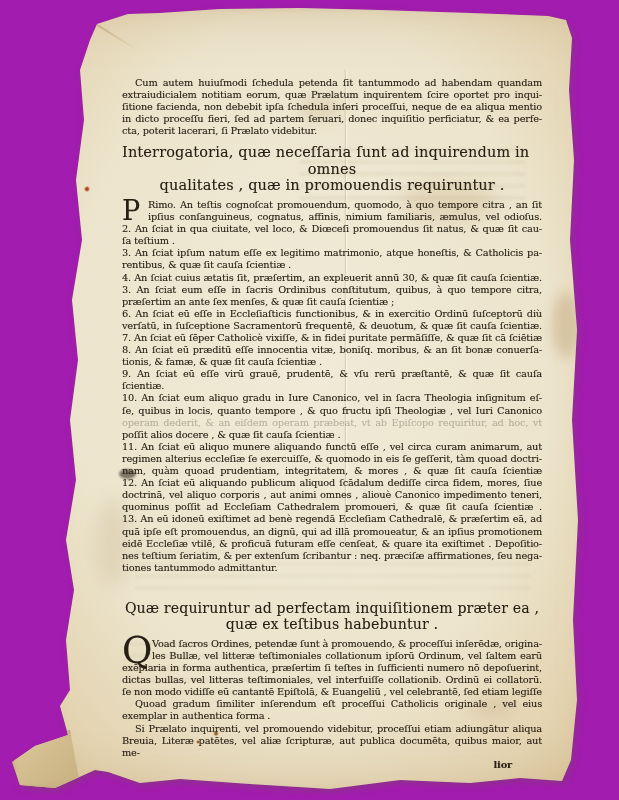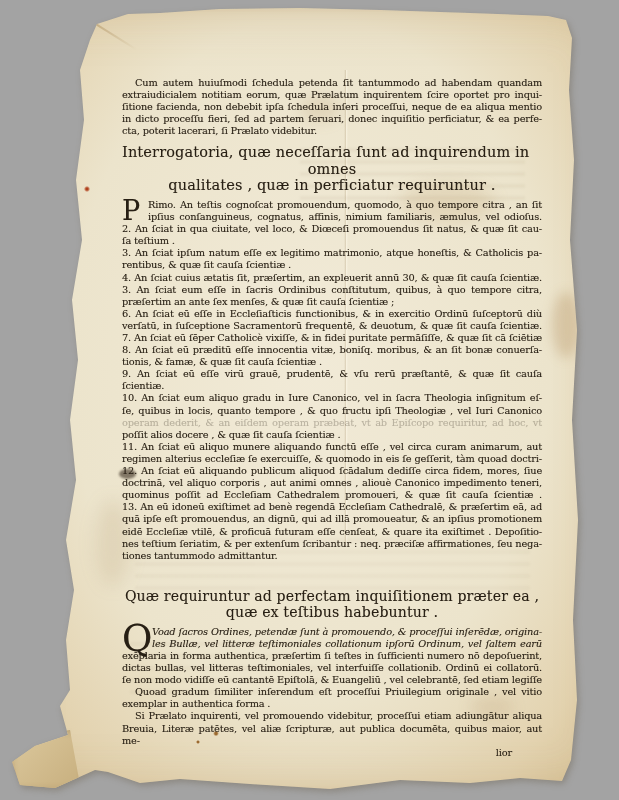--- a/index.html
+++ b/index.html
@@ -3,7 +3,7 @@
 <meta charset="utf-8">
 <style>
   html,body{margin:0;padding:0;background:#fbfbfa;}
-  .scan{position:relative;width:619px;height:800px;background:#a3a3a3;overflow:hidden;
+  .scan{position:relative;width:619px;height:800px;background:#a21caf;overflow:hidden;
         font-family:"DejaVu Serif","Liberation Serif",serif;}
   .paper-wrap{position:absolute;inset:0;filter:drop-shadow(2px 3px 3px rgba(100,90,70,.35));}
   .paper{position:absolute;inset:0;

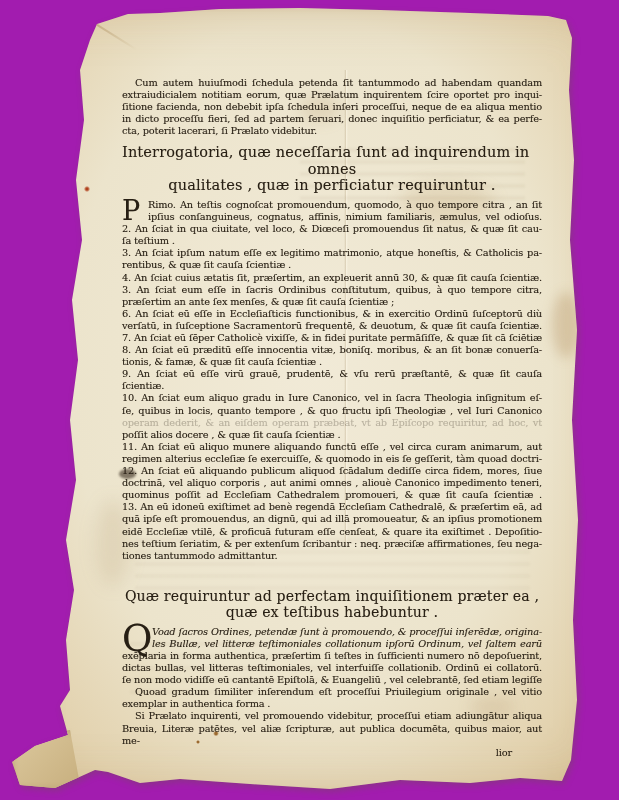--- a/index.html
+++ b/index.html
@@ -92,7 +92,7 @@
           </div>
           <div class="block heading1">
             <div class="line">Interrogatoria, quæ neceſſaria ſunt ad inquirendum in omnes</div>
-            <div class="line">qualitates , quæ in perficiatur requiruntur .</div>
+            <div class="line">qualitates , quæ in promouendis requiruntur .</div>
           </div>
           <div class="block item has-dropcap dc-p has-dropcap">
             <span class="dropcap">P</span>

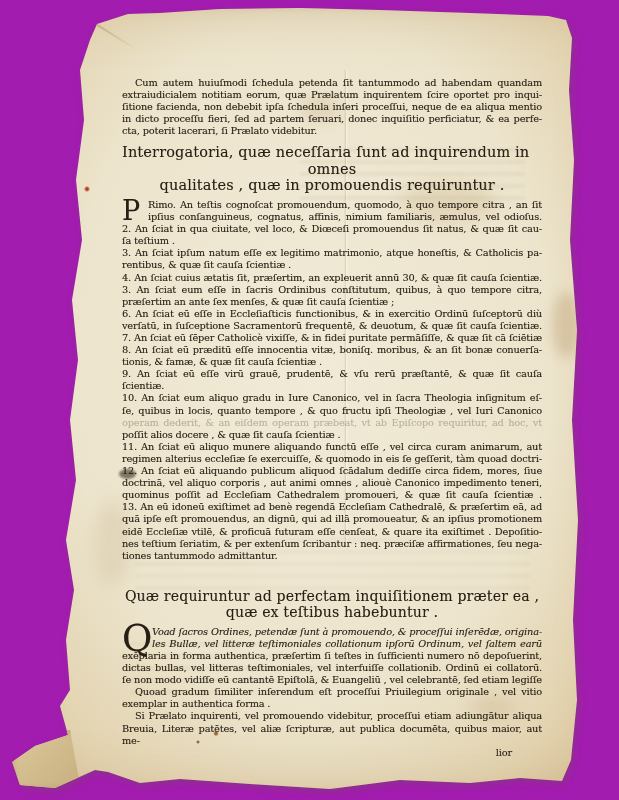--- a/index.html
+++ b/index.html
@@ -137,6 +137,7 @@
           <div class="block item">
             <div class="line j">11.  An ſciat eū aliquo munere aliquando functū eſſe , vel circa curam  animarum, aut</div>
             <div class="line j">regimen alterius eccleſiæ ſe exercuiſſe, &amp; quomodo in eis ſe geſſerit, tàm quoad doctri-</div>
+            <div class="line j">nam, quàm quoad prudentiam, integritatem, &amp; mores , &amp; quæ ſit cauſa ſcientiæ</div>
           </div>
           <div class="block item">
             <div class="line j">12.  An ſciat eū aliquando publicum aliquod ſcādalum dediſſe circa fidem, mores, ſiue</div>

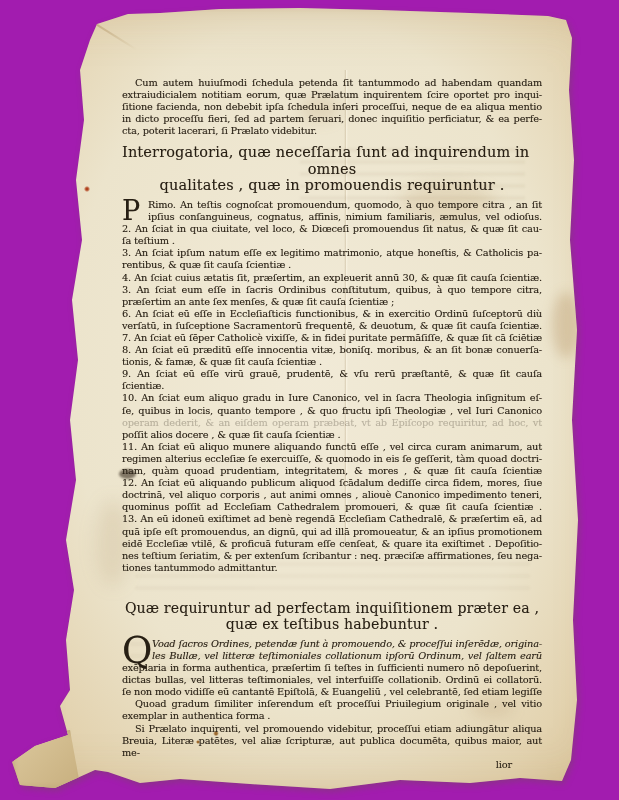--- a/index.html
+++ b/index.html
@@ -56,7 +56,7 @@
   .dc-p .dropcap{font-size:27px;line-height:25px;}
   .dc-q .dropcap{font-size:37px;line-height:31px;top:-3px;}
   .has-dropcap .line:nth-child(2),.has-dropcap .line:nth-child(3){padding-left:26px;}
-  .dc-q .line:nth-child(2),.dc-q .line:nth-child(3){padding-left:30px;font-style:italic;}
+  .dc-q .line:nth-child(2),.dc-q .line:nth-child(3){padding-left:30px;}
   .catchword .line{text-align:right;text-align-last:right;padding-right:30px;}
 </style>
 </head>

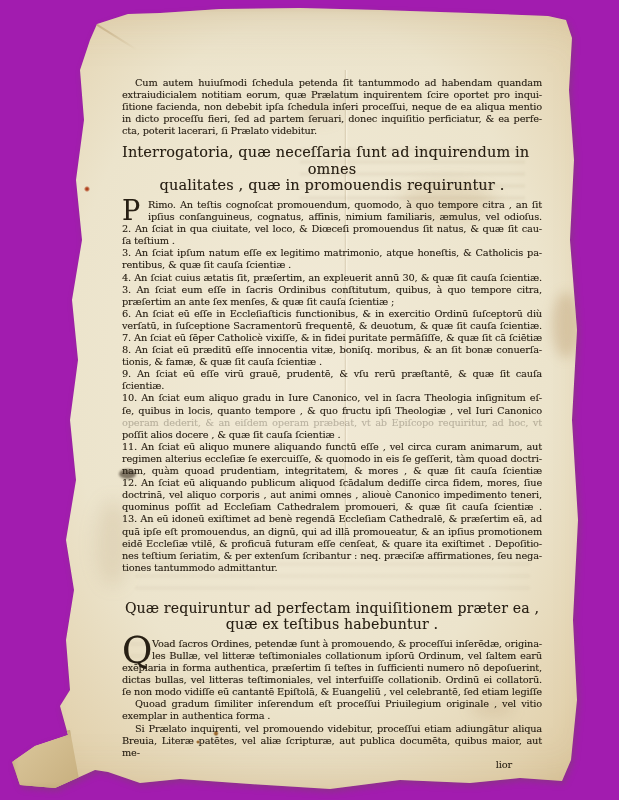--- a/index.html
+++ b/index.html
@@ -164,7 +164,7 @@
             <div class="line j">ſe non modo vidiſſe eū cantantē Epiſtolā, &amp; Euangeliū , vel celebrantē,  ſed etiam legiſſe</div>
           </div>
           <div class="block para indent-first">
-            <div class="line j">Quoad gradum ſimiliter inſerendum eſt proceſſui Priuilegium  originale , vel vitio</div>
+            <div class="line j">Quoad gradum ſimiliter inſerendum eſt proceſſui Catholicis  originale , vel eius</div>
             <div class="line">exemplar in authentica forma .</div>
           </div>
           <div class="block para indent-first">

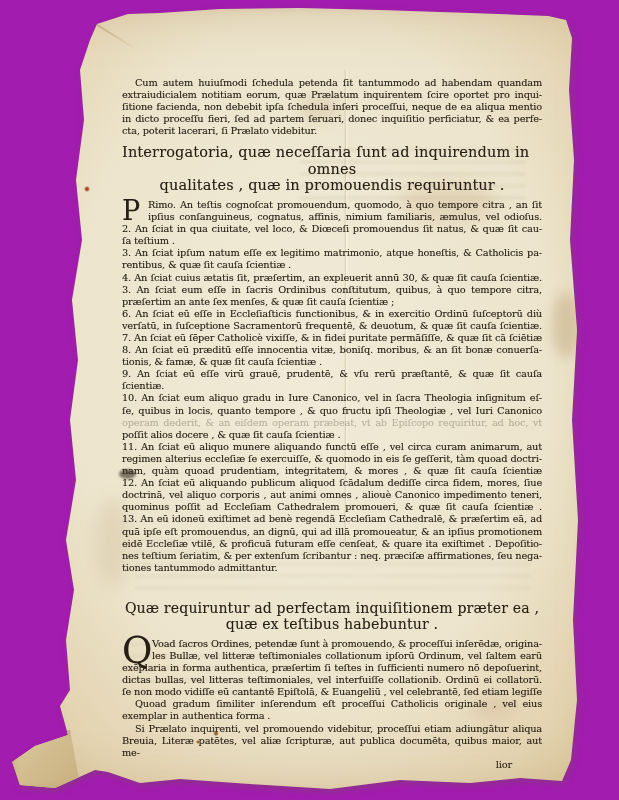--- a/index.html
+++ b/index.html
@@ -57,7 +57,7 @@
   .dc-q .dropcap{font-size:37px;line-height:31px;top:-3px;}
   .has-dropcap .line:nth-child(2),.has-dropcap .line:nth-child(3){padding-left:26px;}
   .dc-q .line:nth-child(2),.dc-q .line:nth-child(3){padding-left:30px;}
-  .catchword .line{text-align:right;text-align-last:right;padding-right:30px;}
+  .catchword .line{text-align:right;text-align-last:right;padding-right:30px;font-weight:bold;}
 </style>
 </head>
 <body>

